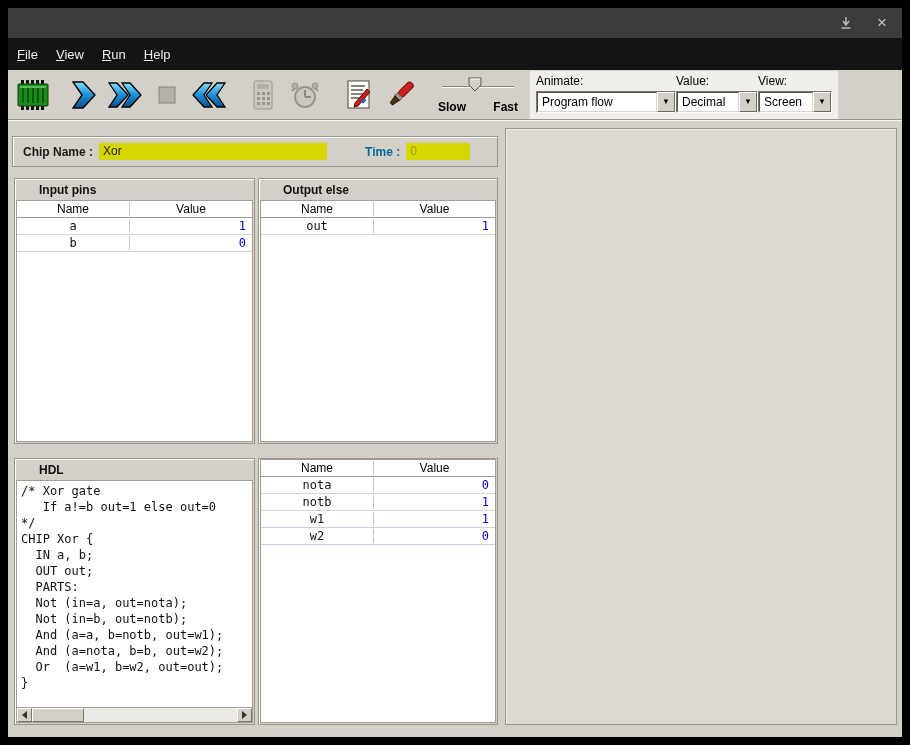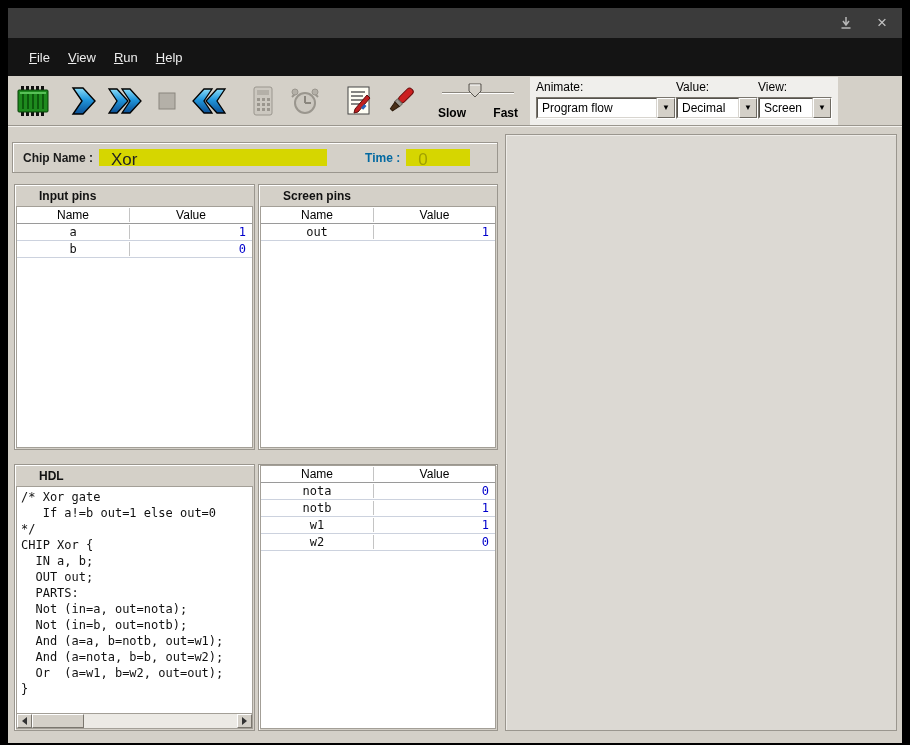--- a/index.html
+++ b/index.html
@@ -17,7 +17,7 @@
              color:#c2c2c2; font-size:17px; line-height:16px; cursor:default; }
 
   
-  .menubar { height:38px; background:#141414; display:flex; align-items:center; padding-left:12px; }
+  .menubar { height:32px; background:#141414; display:flex; align-items:center; padding-left:0; }
   .menu-item { display:block; color:#ececec; font-size:13px; padding:7px 9px; }
   .menu-item::first-letter { text-decoration:underline; }
 

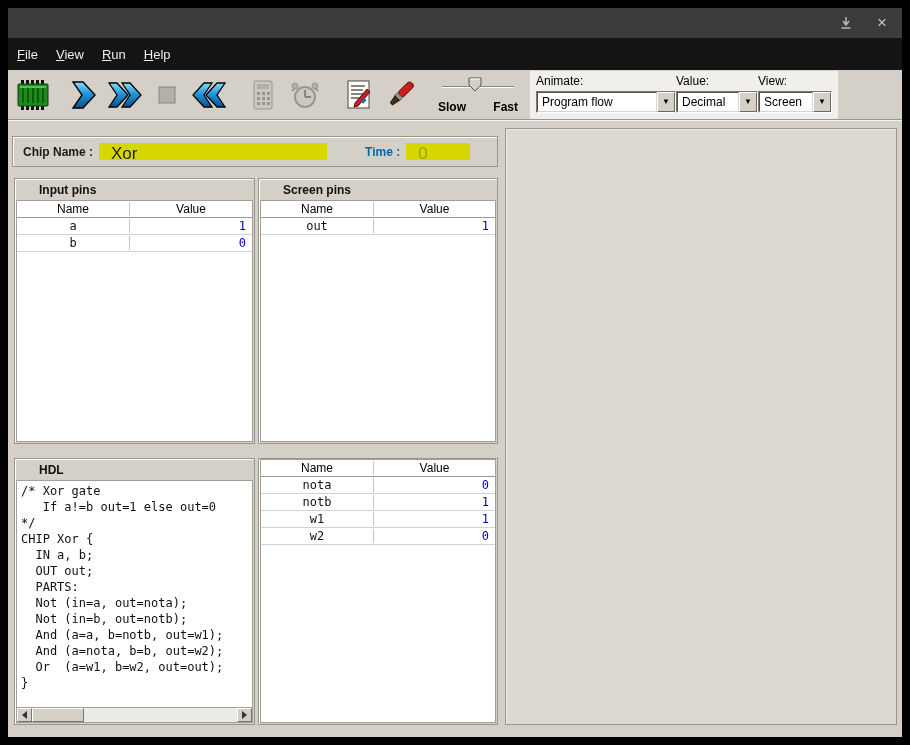--- a/index.html
+++ b/index.html
@@ -53,7 +53,7 @@
              display:flex; align-items:center; padding:0 10px; }
   .chip-label { font-size:12px; font-weight:bold; color:#1a1a1a; white-space:nowrap; }
   .chip-label.dim { color:#0369a1;text-align:right; }
-  .yellow-field { height:17px; background:#d6d600; font-size:17px; color:#222; padding:1px 12px;
+  .yellow-field { height:17px; background:#d6d600; font-size:12px; color:#222; padding:1px 4px;
                   margin-left:6px; overflow:hidden; white-space:nowrap; }
   .name-field { width:228px; } .time-field { width:64px; margin-left:6px; color:#a0a000; }
   .time-label { margin-left:38px; }

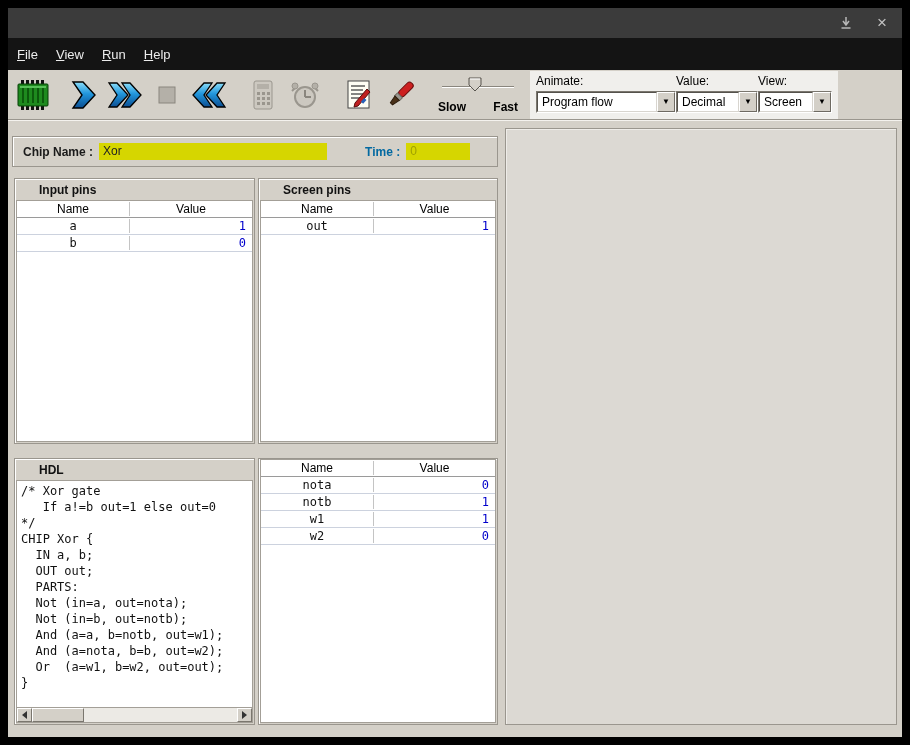--- a/index.html
+++ b/index.html
@@ -307,7 +307,7 @@
     </div>
 
     <div class="panel" style="left:250px; top:57px; width:240px; height:266px;">
-      <div class="panel-title">Screen pins</div>
+      <div class="panel-title">Output else</div>
       <div class="tablebox">
         <div class="trow thead">
           <div class="tcell name">Name</div>

